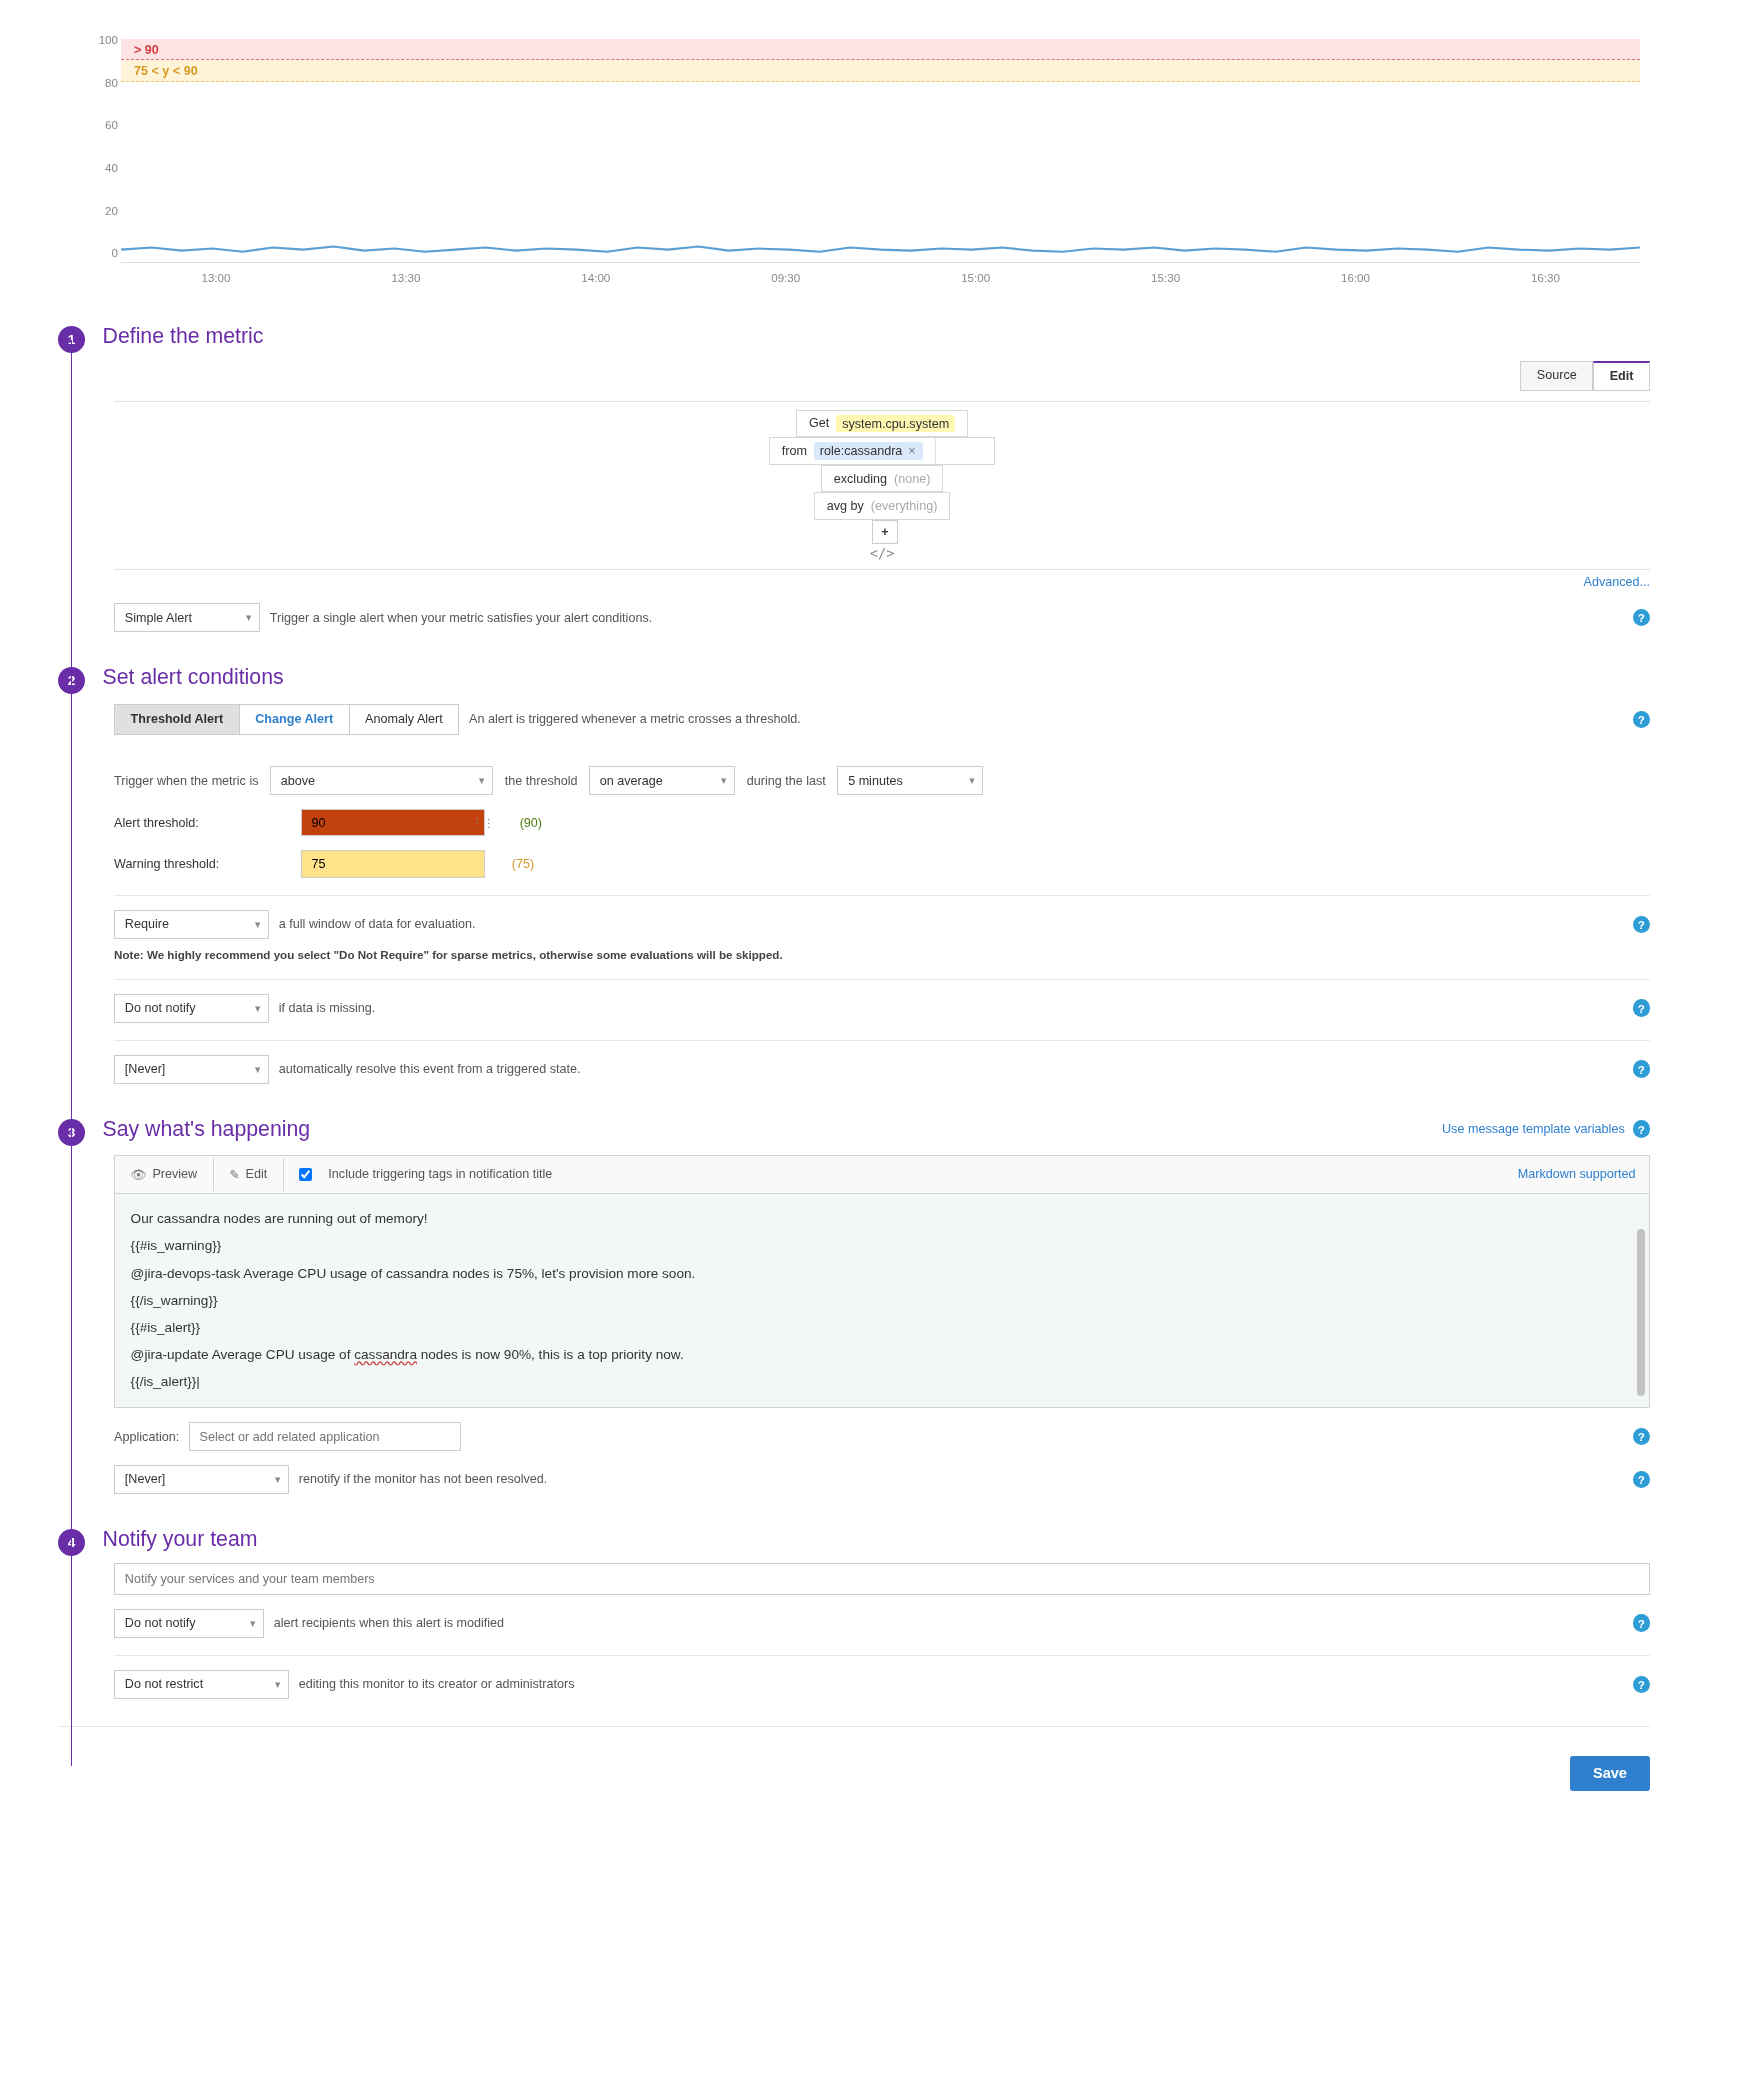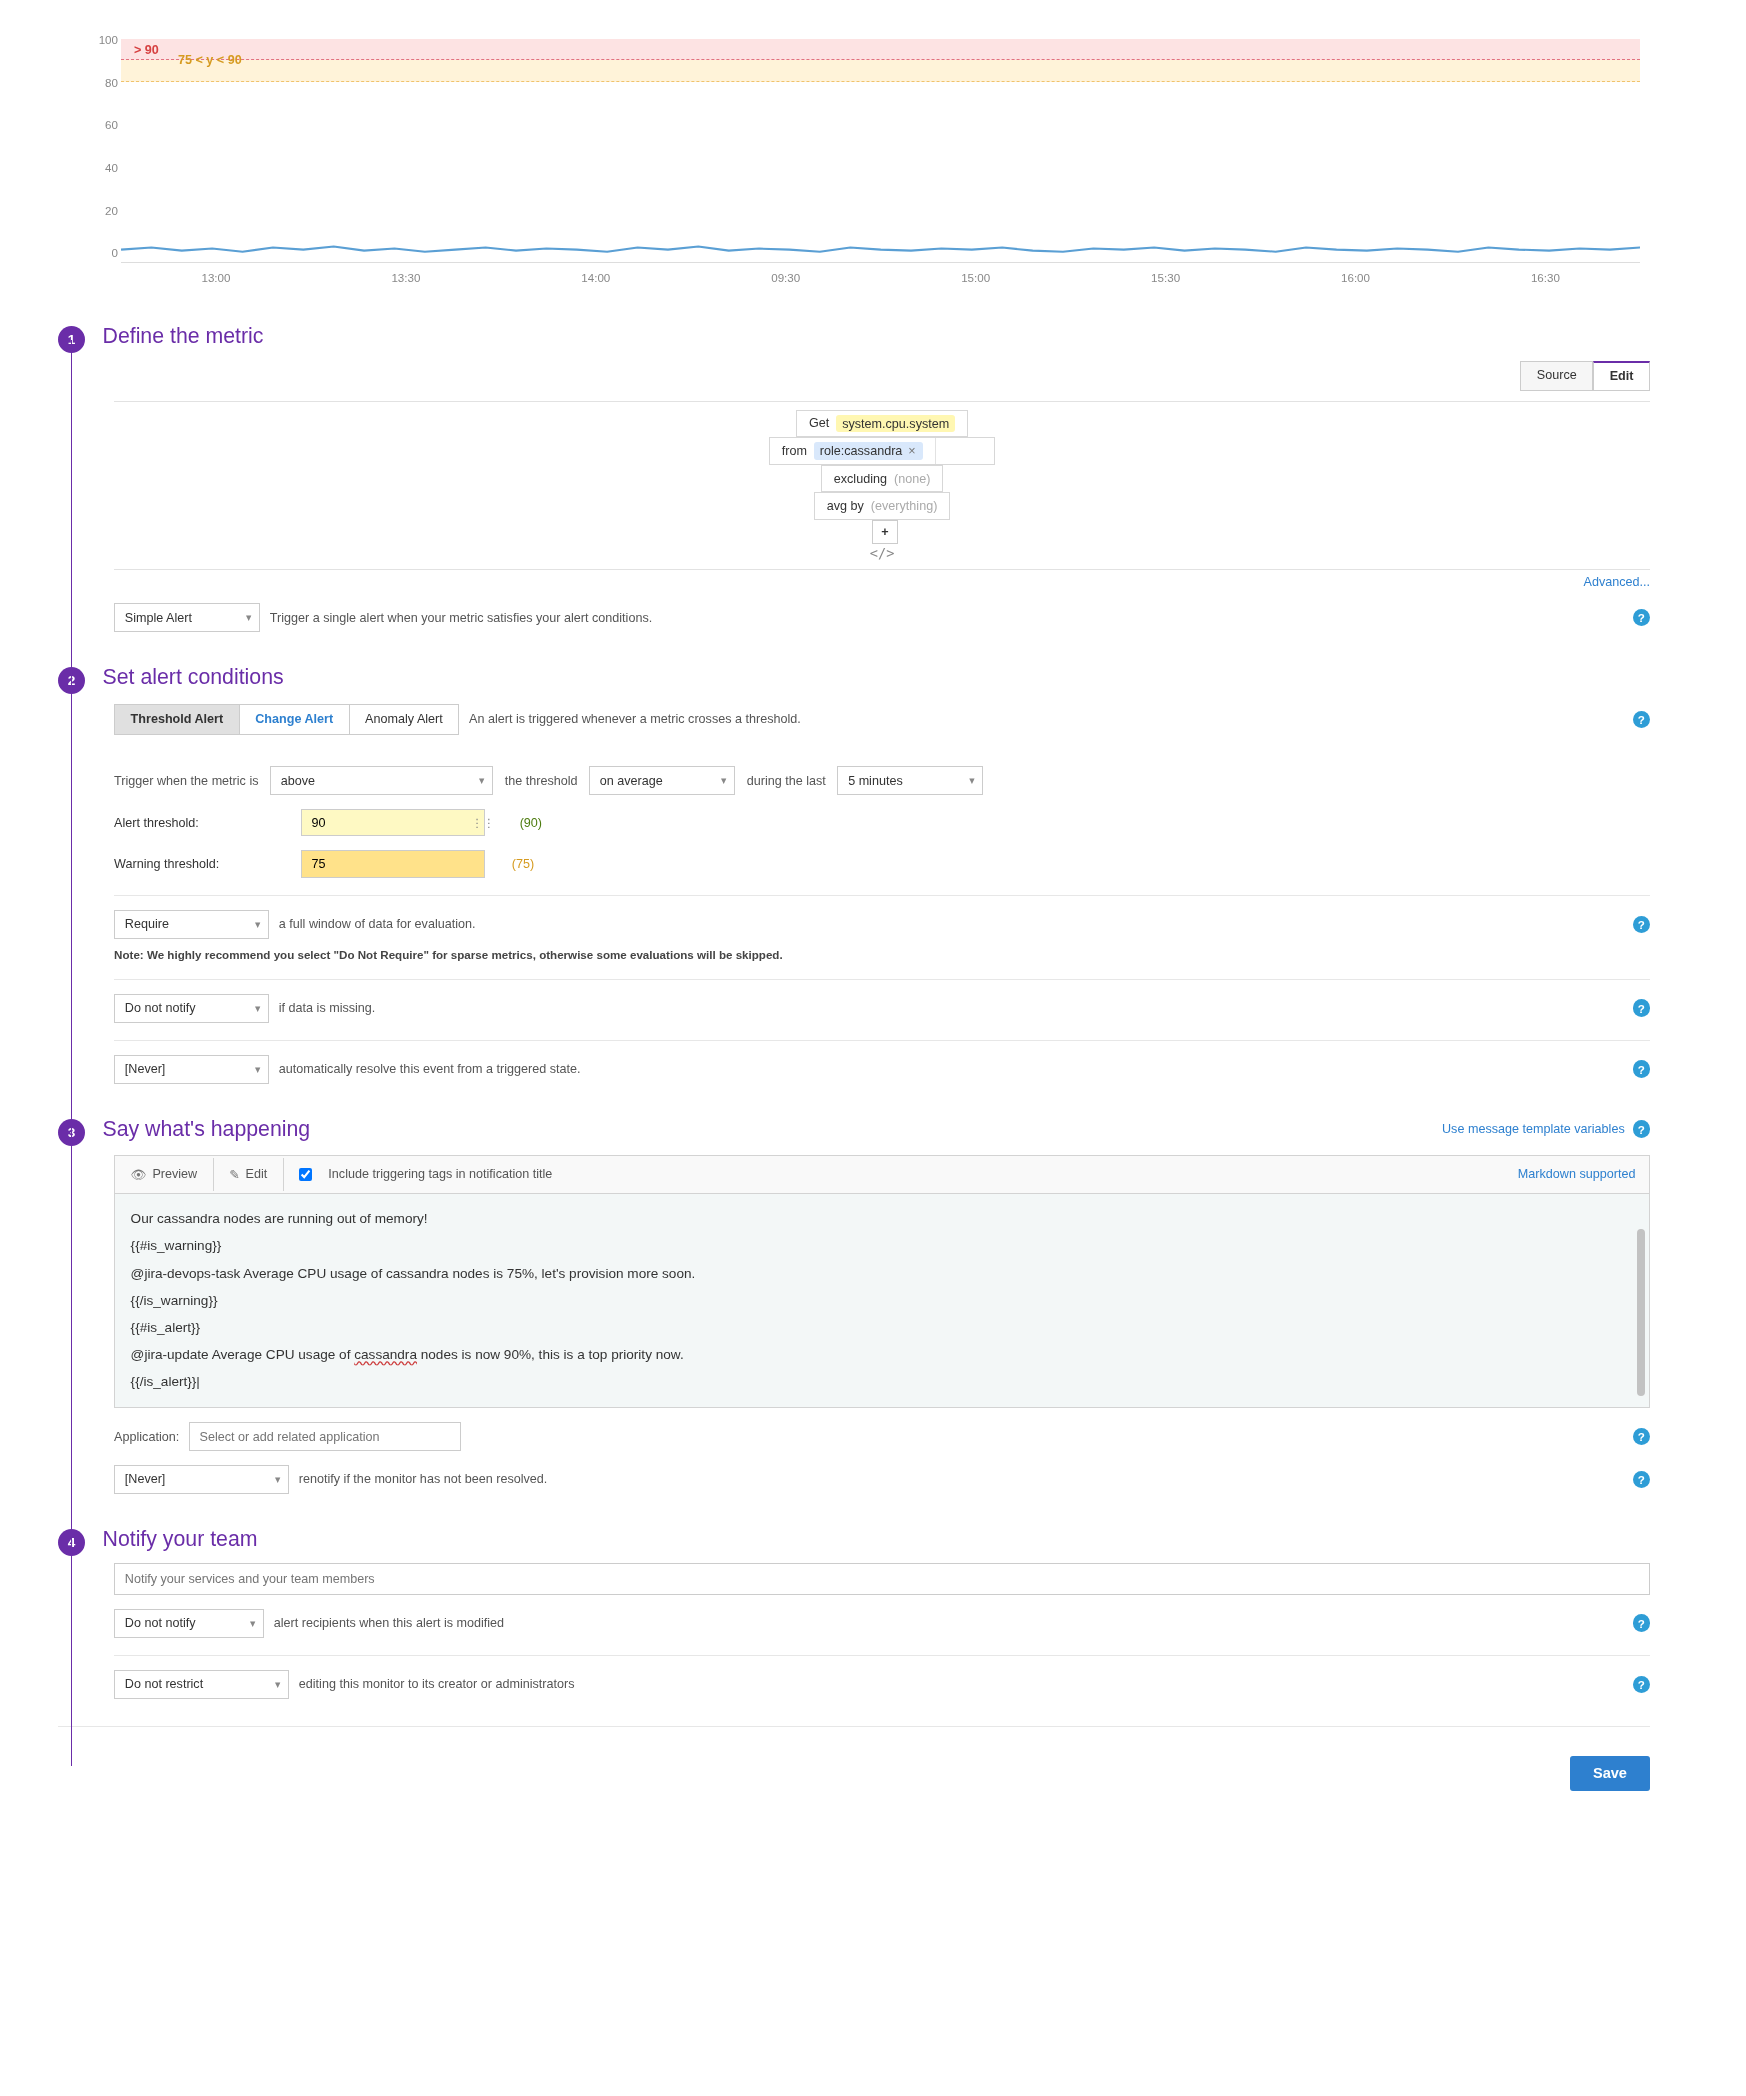--- a/index.html
+++ b/index.html
@@ -166,7 +166,7 @@
     <div class="chart-band-alert"></div>
     <div class="chart-band-warn"></div>
     <div class="chart-threshold-label" style="top:3.9px;color:#d64040;">&gt; 90</div>
-    <div class="chart-threshold-label" style="top:14px;color:#d69b20;margin-left:44px;">75 &lt; y &lt; 90</div>
+    <div class="chart-threshold-label" style="top:25px;color:#d69b20;">75 &lt; y &lt; 90</div>
 
     <span class="y-tick" style="top:0;">100</span>
     <span class="y-tick" style="top:43px;">80</span>

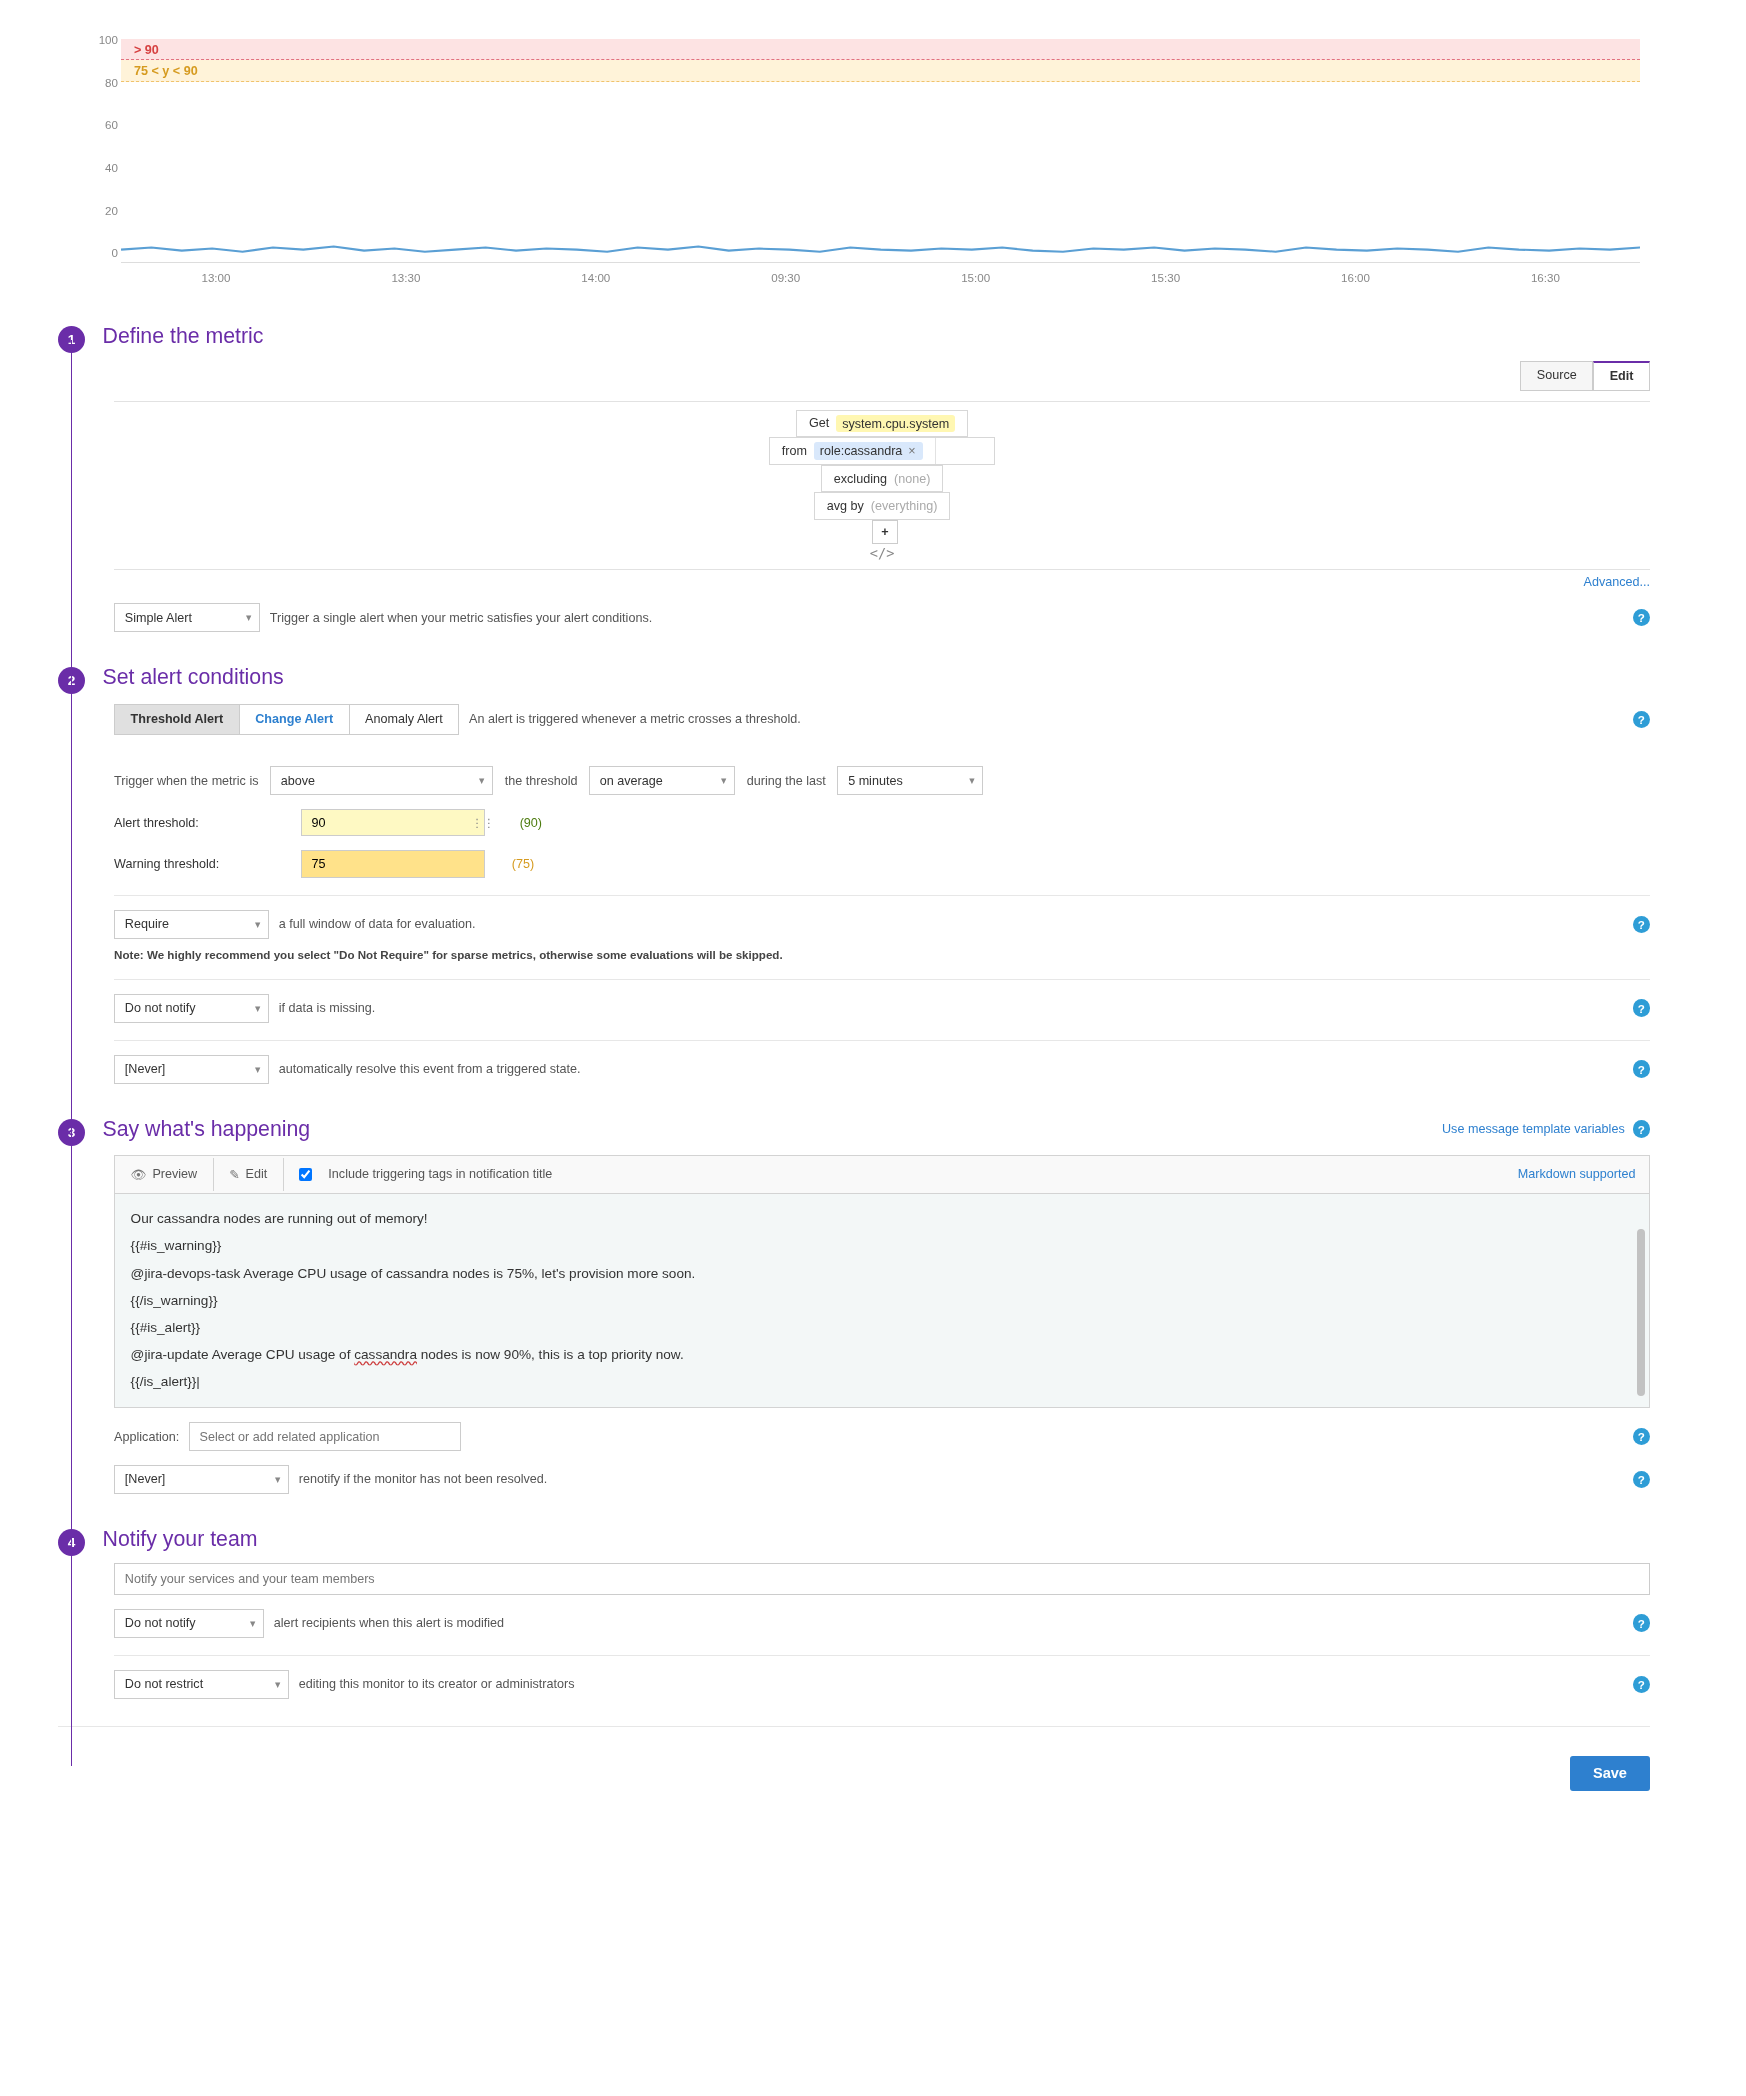--- a/index.html
+++ b/index.html
@@ -113,7 +113,7 @@
   .threshold-input {
     width: 184px; border: 1px solid #ccc; padding: 5.8px 9.7px; font-size: 12.6px;
   }
-  .inp-alert { background: #fef9c3; }
+  .inp-alert { background: #c2410c; }
   .inp-warn { background: #ffe28a; }
   .thresh-value { font-size: 12.6px; }
   .tv-alert { color: #4d7c0f; }

